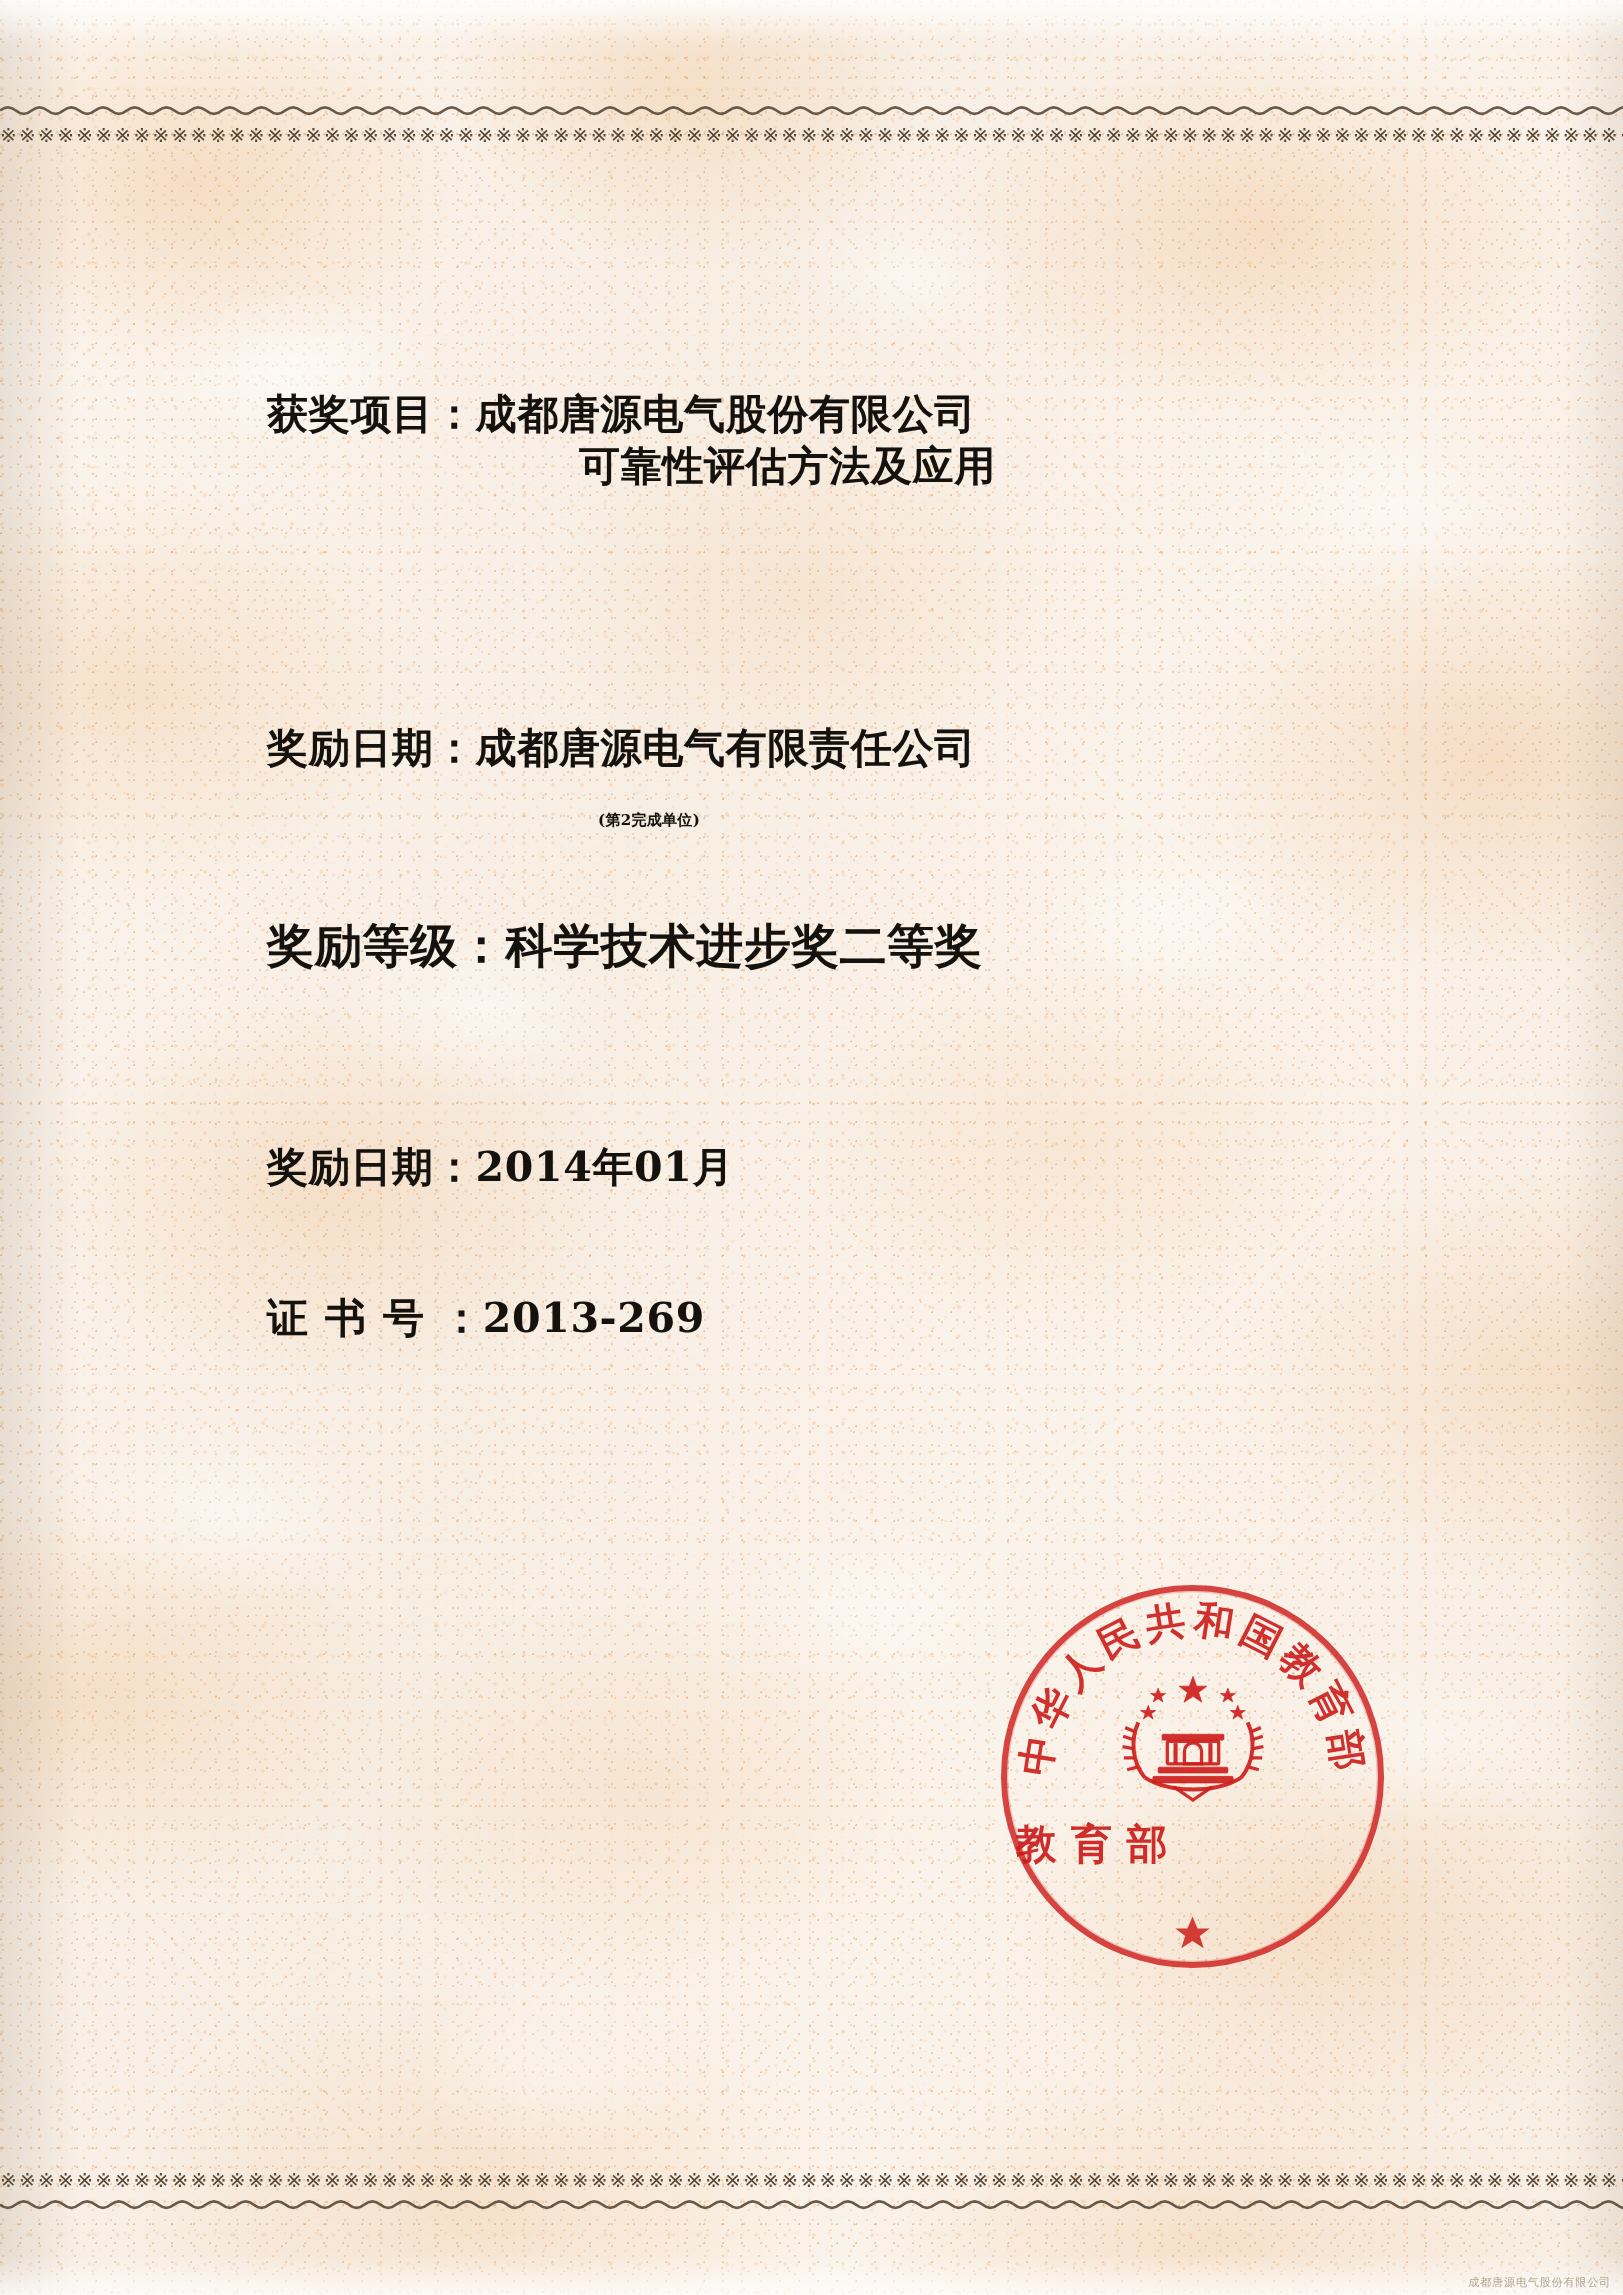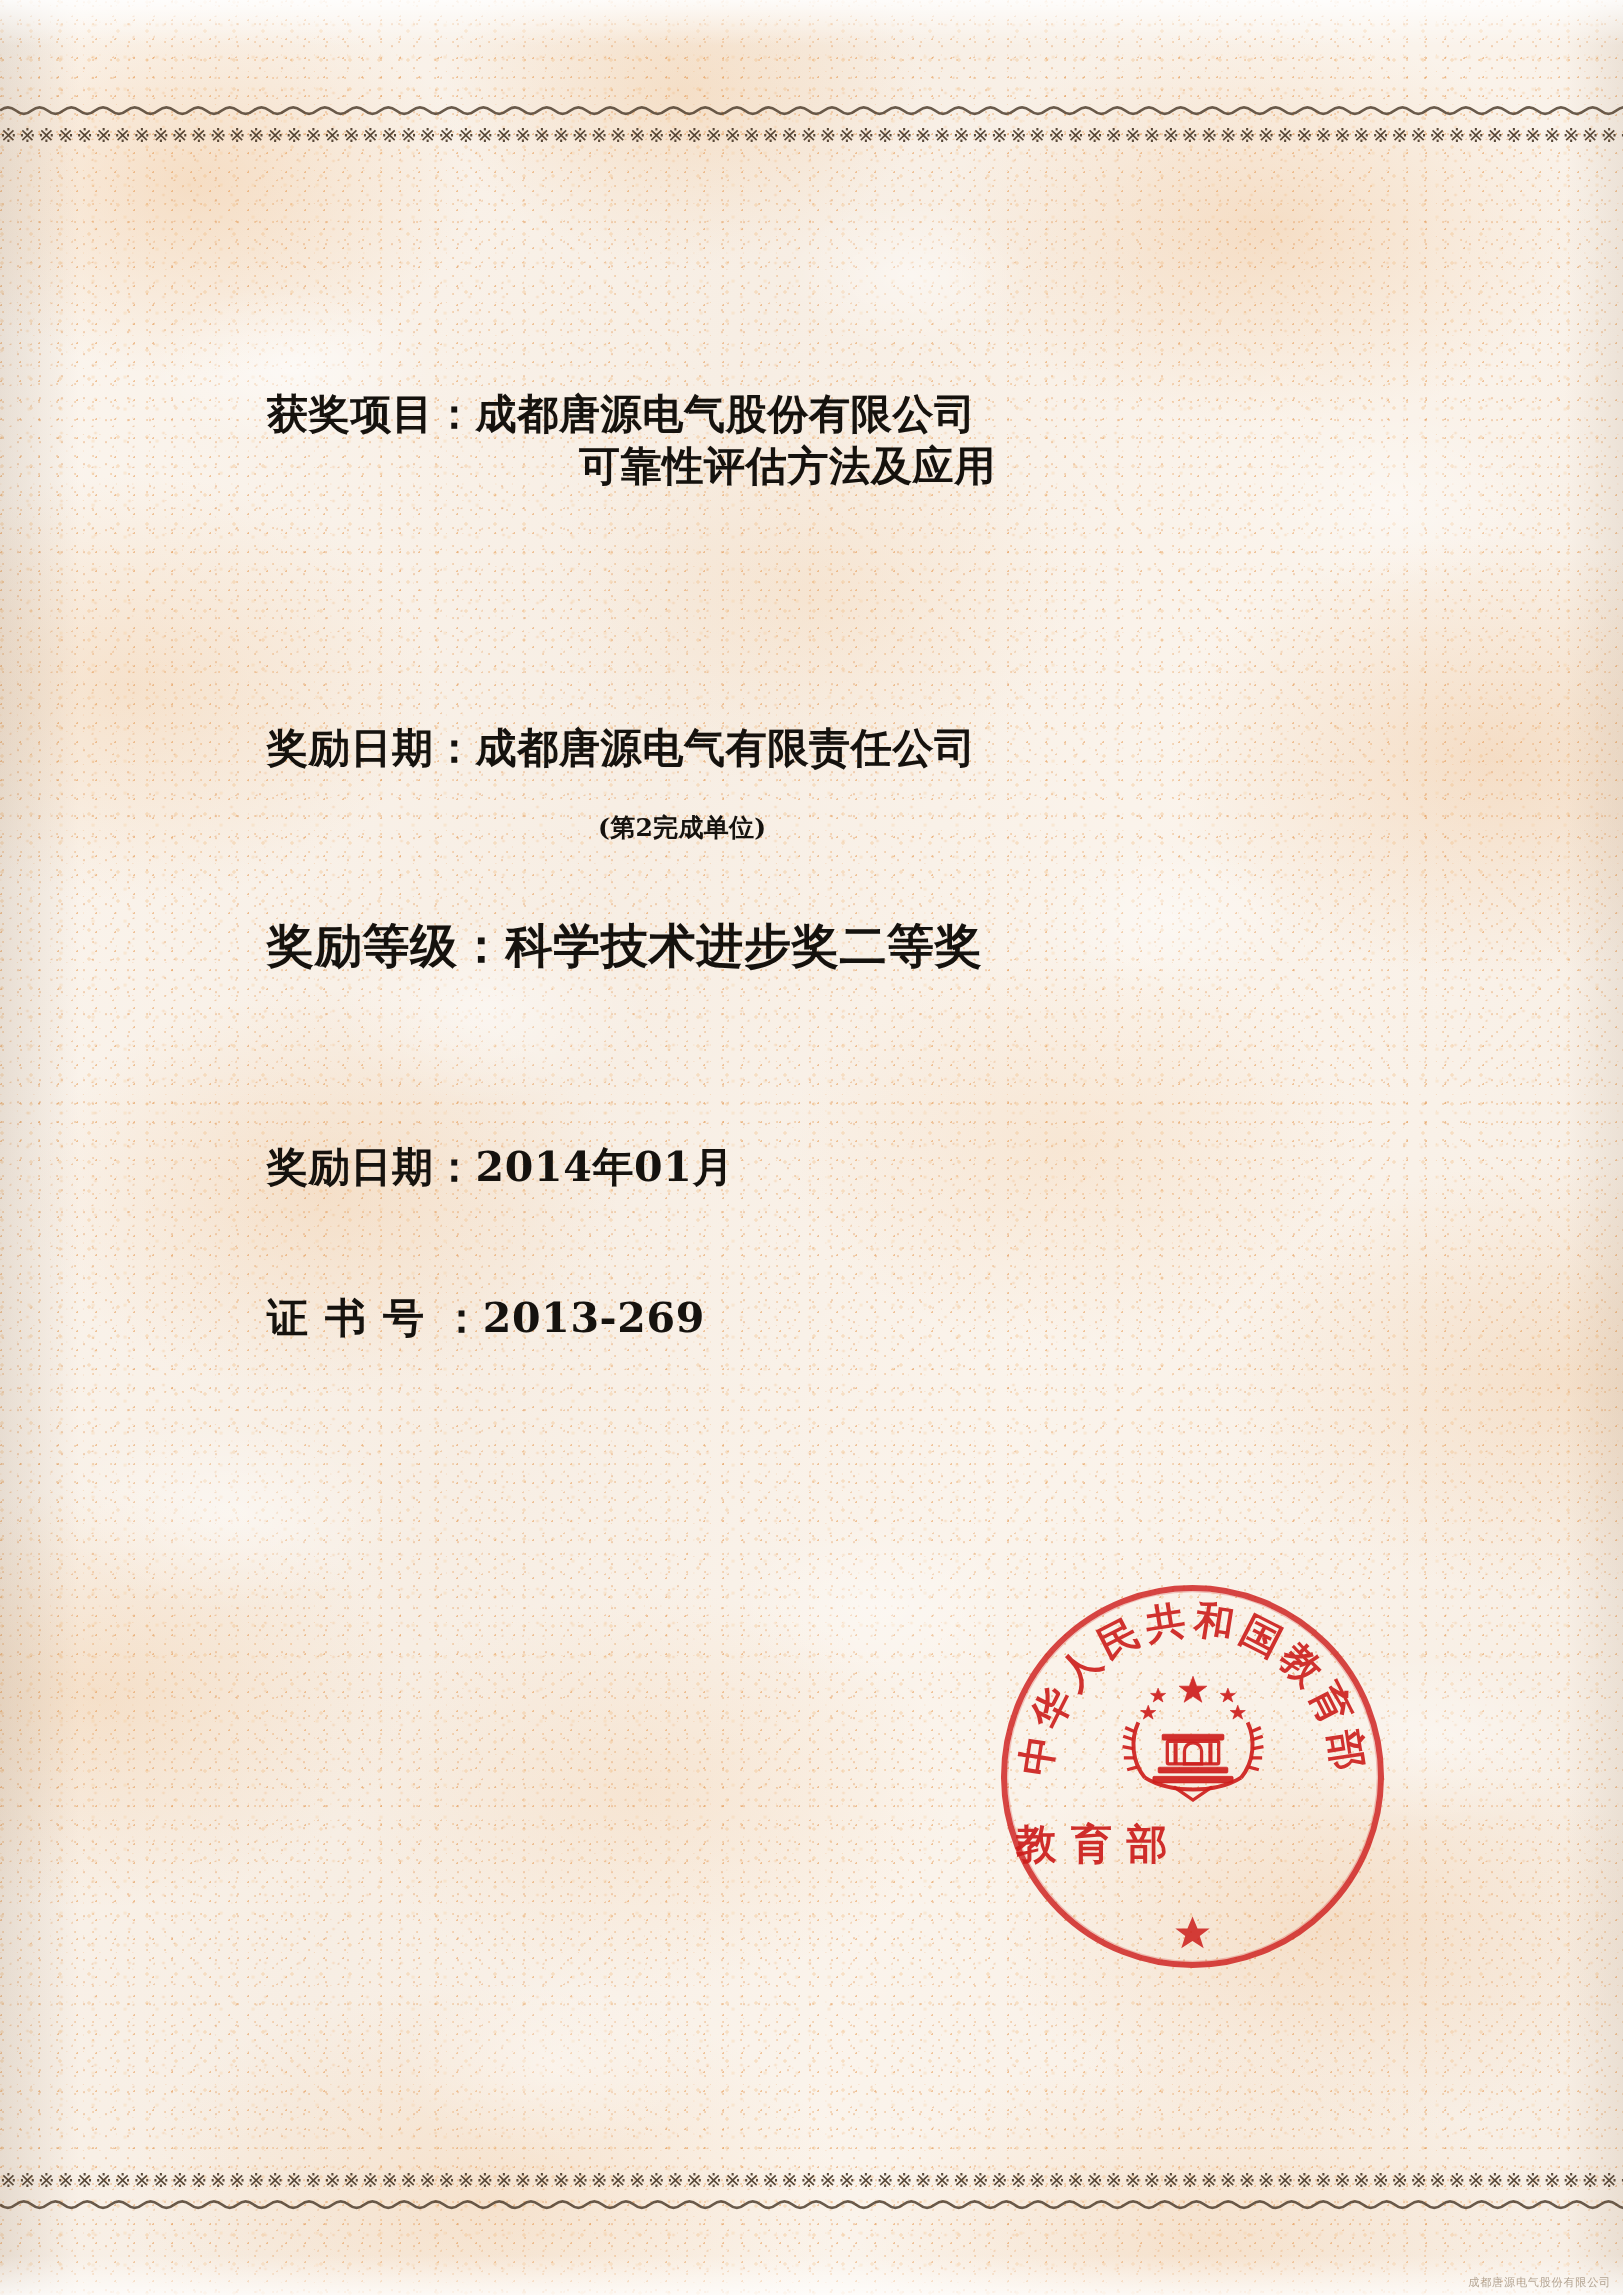--- a/index.html
+++ b/index.html
@@ -158,7 +158,7 @@
   .f-unit-note {
     left: 598px;
     top: 811px;
-    font-size: 25px;
+    font-size: 15px;
     font-weight: bold;
     letter-spacing: 0.3px;
   }

